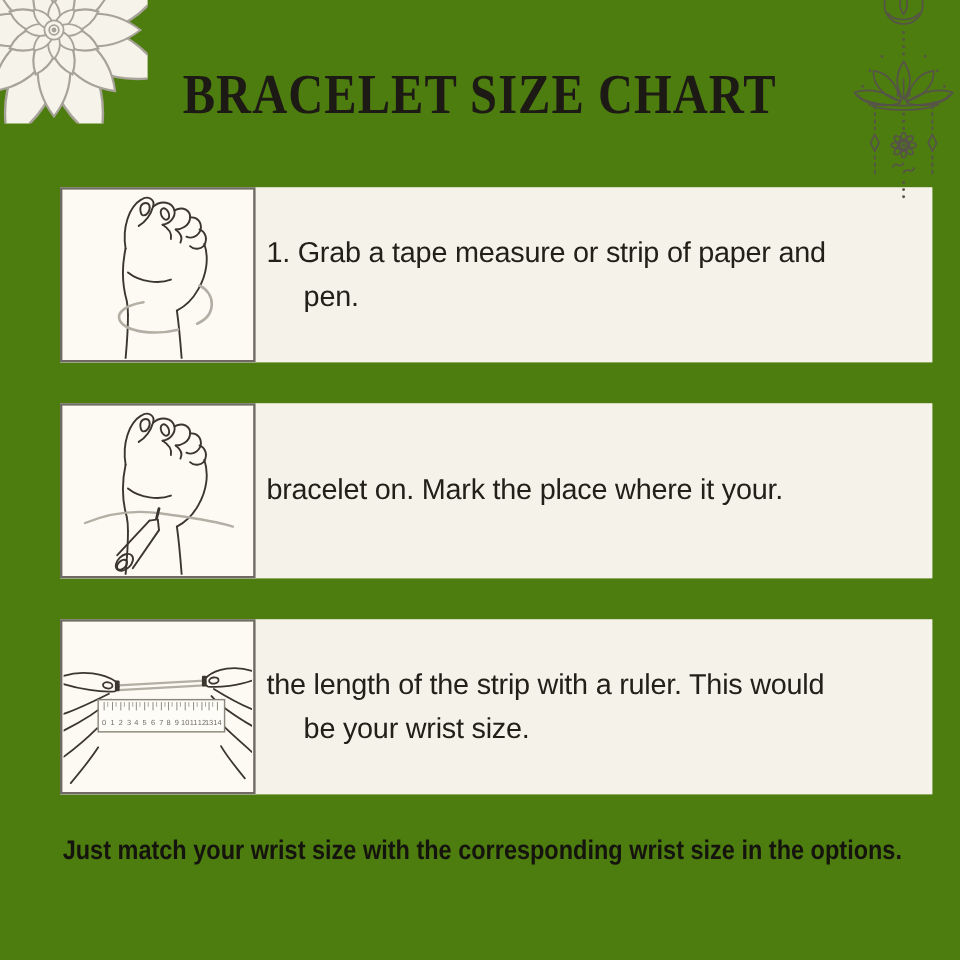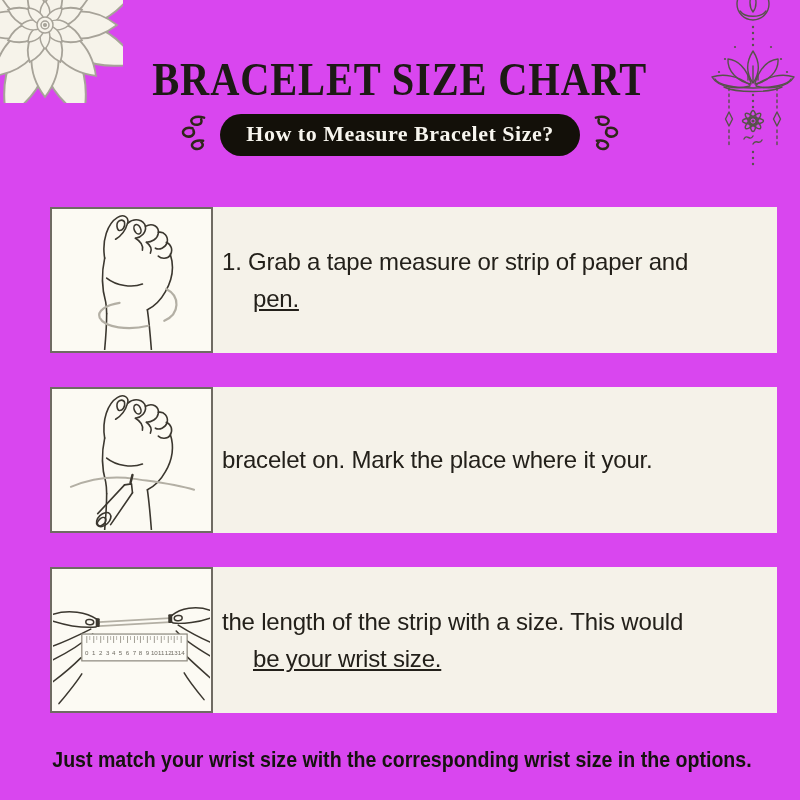--- a/index.html
+++ b/index.html
@@ -3,7 +3,7 @@
 <meta charset="utf-8">
 <style>
   html,body{margin:0;padding:0;background:#e8e5da;}
-  .page{position:relative;width:800px;height:800px;background:#d946ef;overflow:hidden;
+  .page{position:relative;width:800px;height:800px;background:#4d7c0f;overflow:hidden;
         font-family:"Liberation Sans",sans-serif;color:#1d1a15;}
 
   

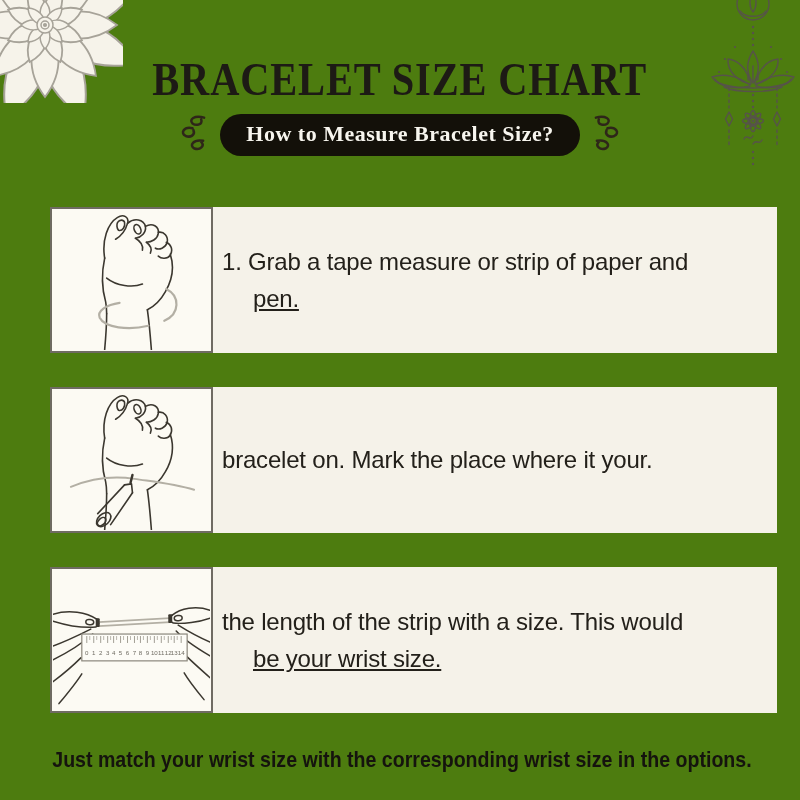--- a/index.html
+++ b/index.html
@@ -154,23 +154,6 @@
 
   <h1 class="title"><span>BRACELET SIZE CHART</span></h1>
 
-  <div class="badge-row">
-    <svg class="flourish" viewBox="0 0 30 44">
-      <g fill="none" stroke="#2e2619" stroke-width="2.6" stroke-linecap="round">
-        <path d="M27 4 C17 1 11 6 15 10 C19 13 26 11 24 6"></path>
-        <path d="M15 15 C6 13 2 20 8 23 C13 25 18 22 16 17"></path>
-        <path d="M26 28 C16 26 11 33 17 36 C23 38 28 33 24 29"></path>
-      </g>
-    </svg>
-    <div class="badge">How to Measure Bracelet Size?</div>
-    <svg class="flourish right" viewBox="0 0 30 44">
-      <g fill="none" stroke="#2e2619" stroke-width="2.6" stroke-linecap="round">
-        <path d="M27 4 C17 1 11 6 15 10 C19 13 26 11 24 6"></path>
-        <path d="M15 15 C6 13 2 20 8 23 C13 25 18 22 16 17"></path>
-        <path d="M26 28 C16 26 11 33 17 36 C23 38 28 33 24 29"></path>
-      </g>
-    </svg>
-  </div>
 
   <div class="steps">
 

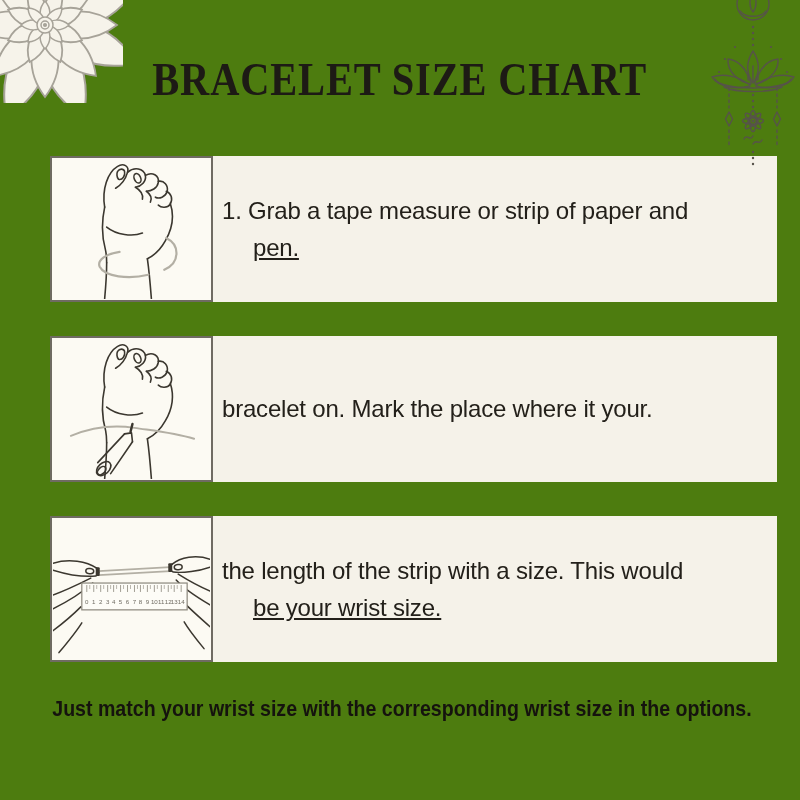--- a/index.html
+++ b/index.html
@@ -24,7 +24,7 @@
   .fig svg{width:100%;height:100%;display:block;}
   .step-text{margin-left:9px;font-size:24px;line-height:37px;letter-spacing:-.2px;
        color:#23201a;white-space:nowrap;}
-  .step-line + .step-line{padding-left:31px;text-decoration:underline;}
+  .step-line + .step-line{padding-left:31px;}
 
   
   .footer{text-align:center;margin-top:32px;white-space:nowrap;}

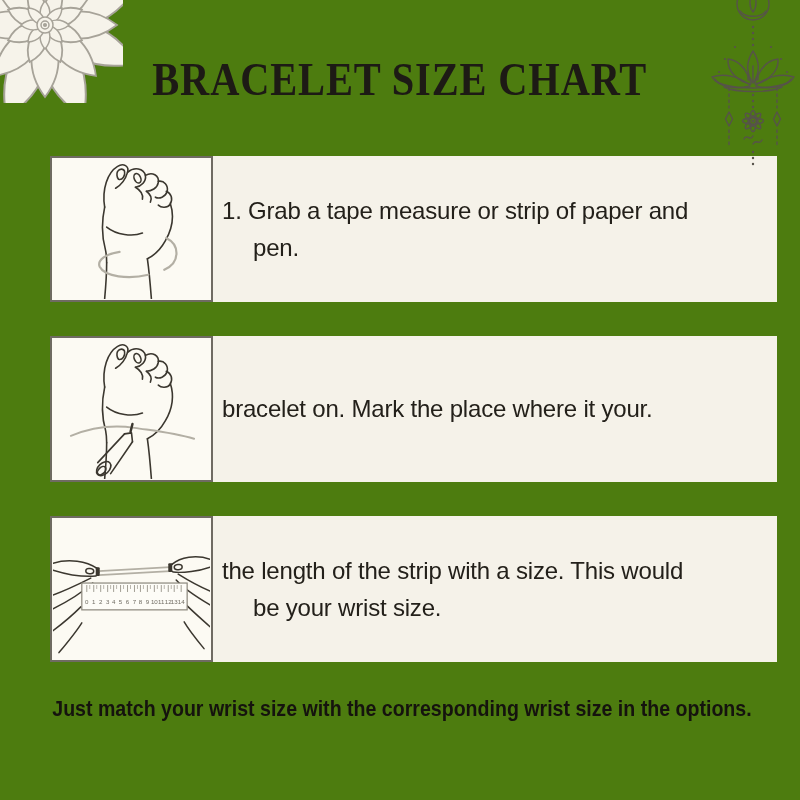--- a/index.html
+++ b/index.html
@@ -240,7 +240,7 @@
         </svg>
       </div>
       <div class="step-text">
-        <div class="step-line">the length of the strip with a size. This would</div>
+        <div class="step-line">the length of the strip with a ruler. This would</div>
         <div class="step-line">be your wrist size.</div>
       </div>
     </div>

